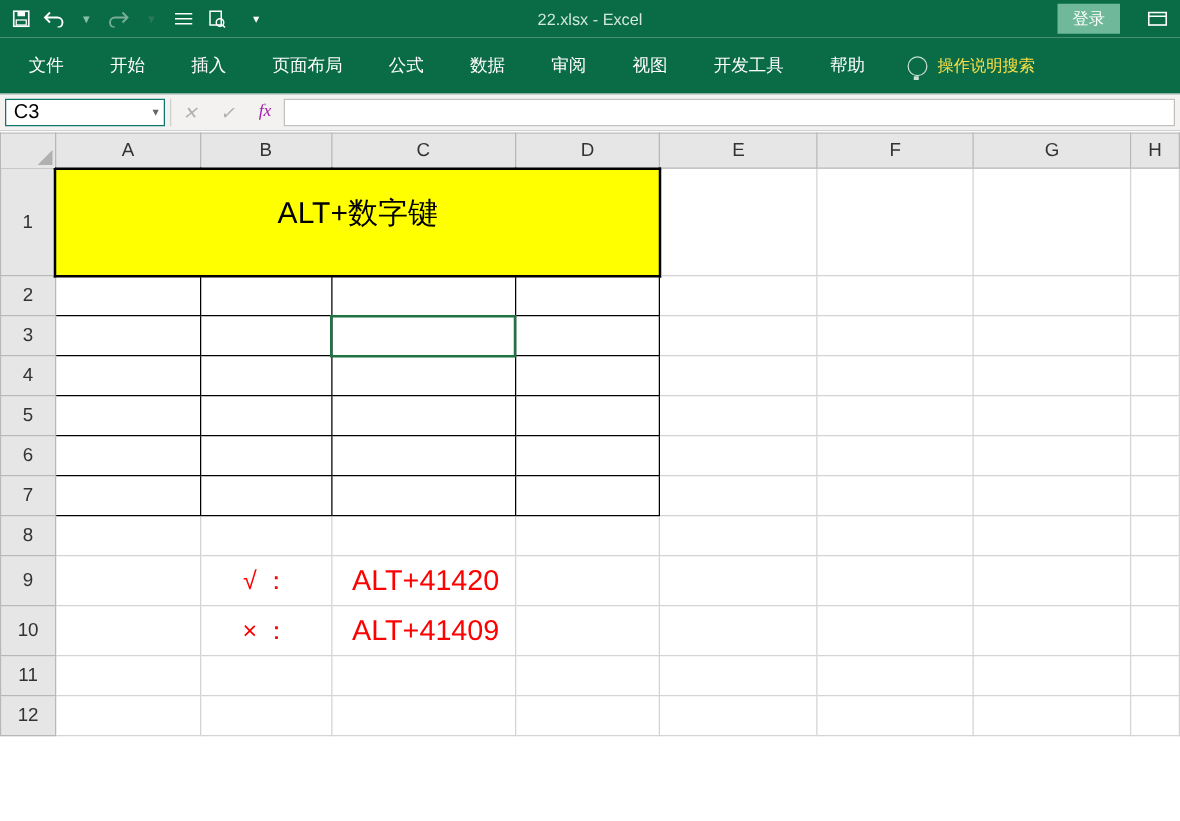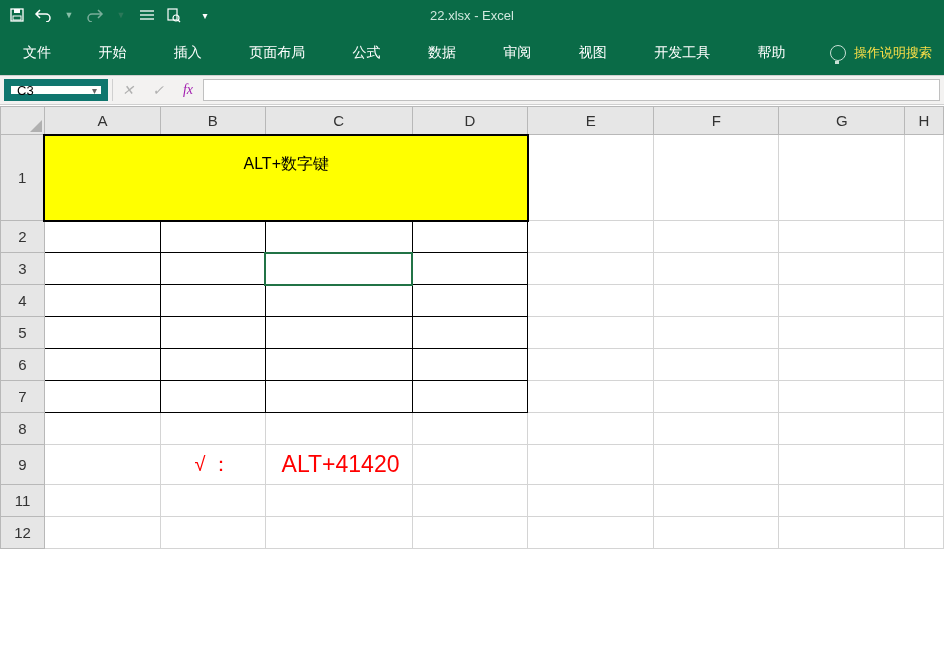--- a/index.html
+++ b/index.html
@@ -282,6 +282,15 @@
     <span class="qat-icon" style="font-size:10px;margin-left:6px;">▾</span>
   </div>
   <div class="titlebar-center">22.xlsx - Excel</div>
+  <div class="titlebar-right">
+    <div class="login-btn">登录</div>
+    <div class="win-btn">
+      <svg width="16" height="12" viewBox="0 0 16 12">
+          <rect x="1" y="1" width="14" height="10" fill="none" stroke="#fff" stroke-width="1.3"></rect>
+          <line x1="1" y1="4" x2="15" y2="4" stroke="#fff" stroke-width="1.3"></line>
+        </svg>
+    </div>
+  </div>
 </div>
 
 <div class="ribbon">

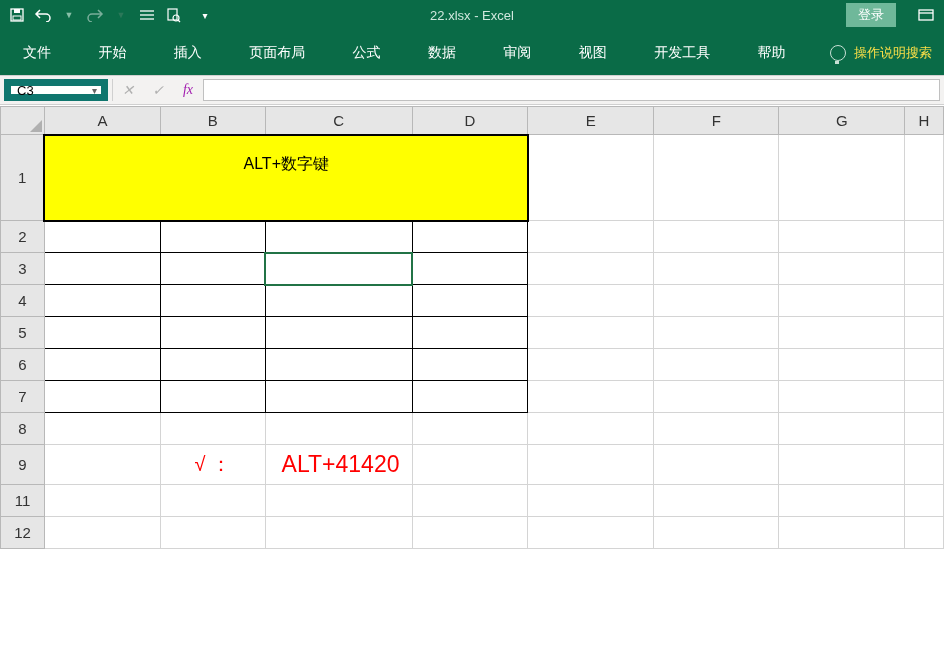--- a/index.html
+++ b/index.html
@@ -78,7 +78,6 @@
   align-items: center;
   padding: 0 12px;
   gap: 15px;
-  justify-content: space-between;
 }
 .tab {
   color: #fff;

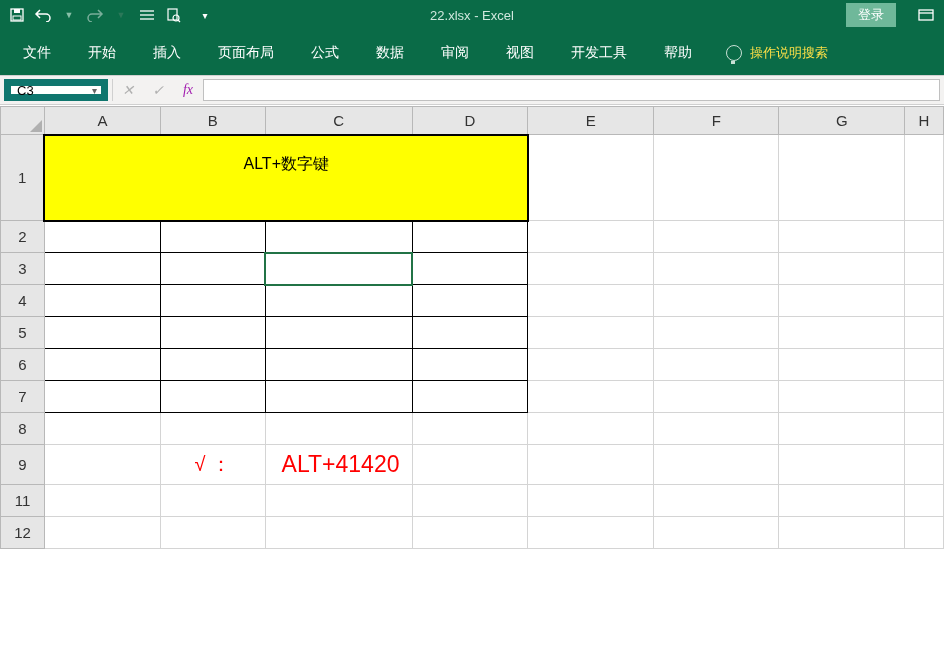--- a/index.html
+++ b/index.html
@@ -120,14 +120,14 @@
   align-items: stretch;
 }
 .name-box {
-  width: 104px;
-  border: 7px solid #0f766e;
+  width: 128px;
+  border: 1px solid #0f766e;
   background: #fff;
   margin: 3px 4px;
   display: flex;
   align-items: center;
   padding: 0 6px;
-  font-size: 13px;
+  font-size: 16px;
   position: relative;
 }
 .name-box::after {

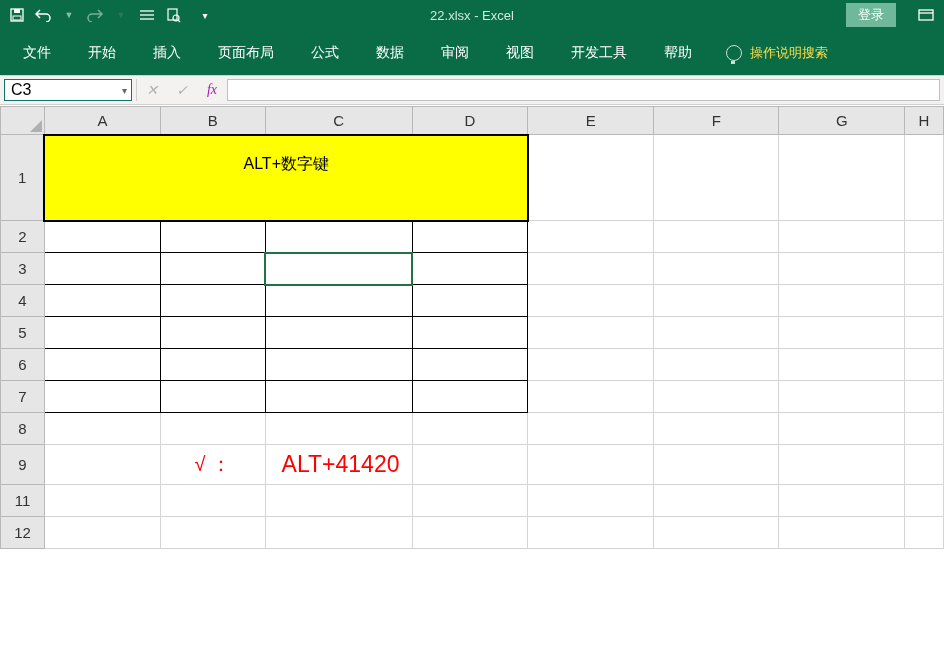--- a/index.html
+++ b/index.html
@@ -221,7 +221,7 @@
 .merged-header {
   background: #ffff00 !important;
   border: 2px solid #000 !important;
-  font-size: 16px;
+  font-size: 24px;
   height: 86px;
   vertical-align: top;
   padding-top: 18px;

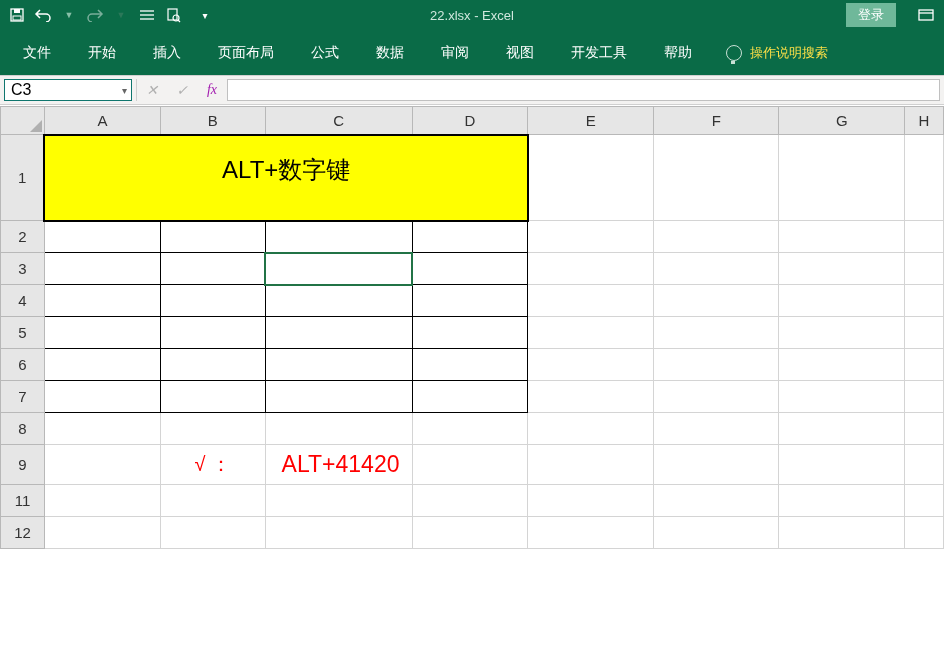--- a/index.html
+++ b/index.html
@@ -446,6 +446,17 @@
           <td></td>
   </tr>
 
+  <tr class="r-big">
+    <td class="rowhdr">10</td>
+    <td></td>
+    <td class="red-b">× ：</td>
+    <td class="red-n">ALT+41409</td>
+    <td></td>
+    <td></td>
+          <td></td>
+          <td></td>
+          <td></td>
+  </tr>
 
   <tr class="r-std">
     <td class="rowhdr">11</td>

